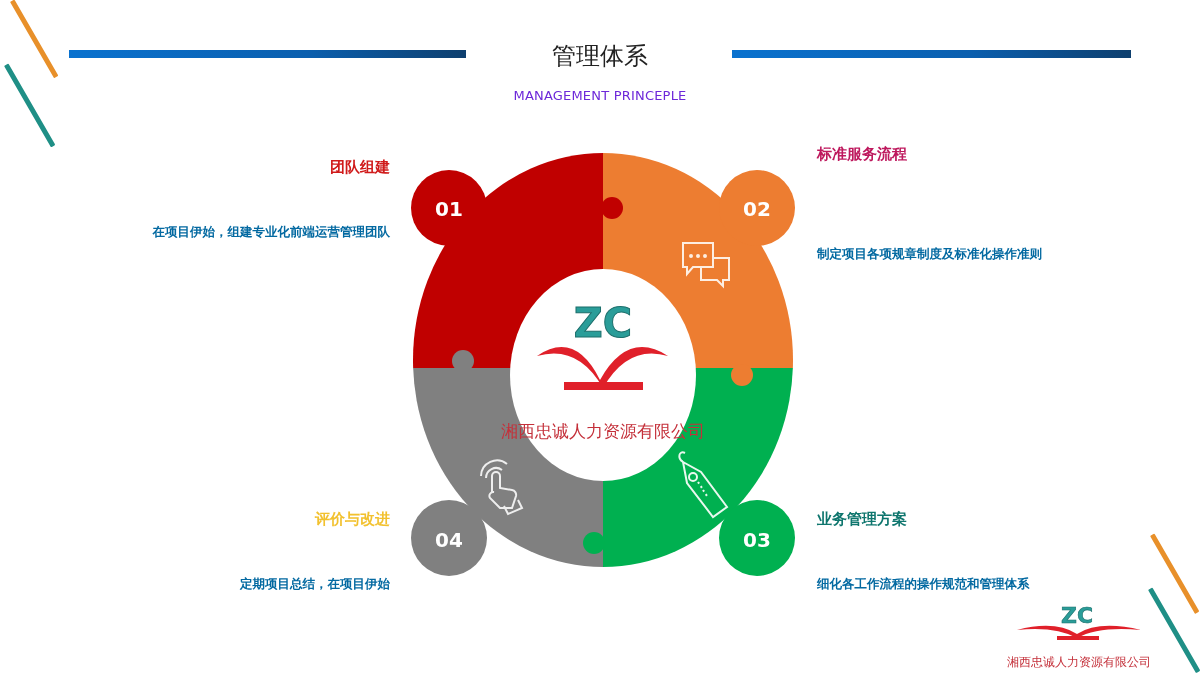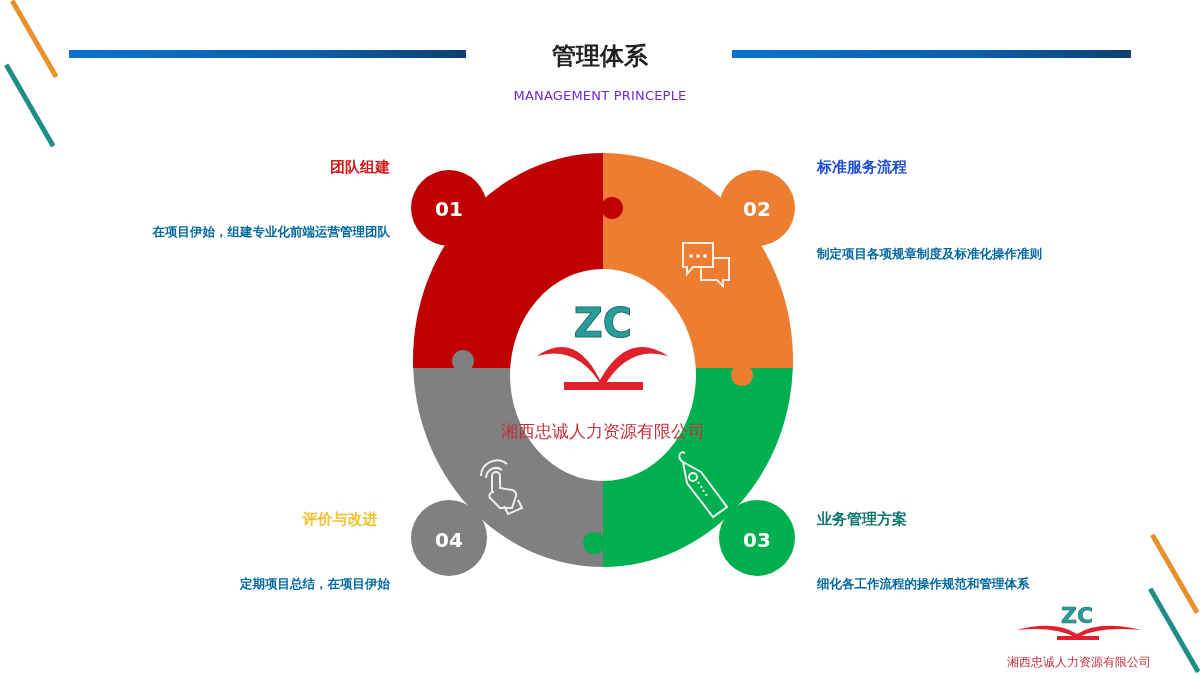--- a/index.html
+++ b/index.html
@@ -7,7 +7,7 @@
          font-family: "DejaVu Sans", "Liberation Sans", sans-serif; }
   .abs { position: absolute; }
   .hbar { position: absolute; height: 8px; background: linear-gradient(90deg, #0a72cf, #0b5fae 60%, #0e3f6e); }
-  .title { position: absolute; left: 500px; top: 40px; width: 200px; text-align: center; font-size: 24px; font-weight: bold; color: #222; }
+  .title { position: absolute; left: 500px; top: 40px; width: 200px; text-align: center; font-size: 24px; font-weight: normal; color: #222; }
   .subtitle { position: absolute; left: 470px; top: 88px; width: 260px; text-align: center; font-size: 13px; color: #6d28d9; letter-spacing: 0.2px; }
   .slash { position: absolute; width: 5px; border-radius: 1px; transform-origin: top left; }
   .item-title { position: absolute; font-size: 15px; font-weight: bold; }

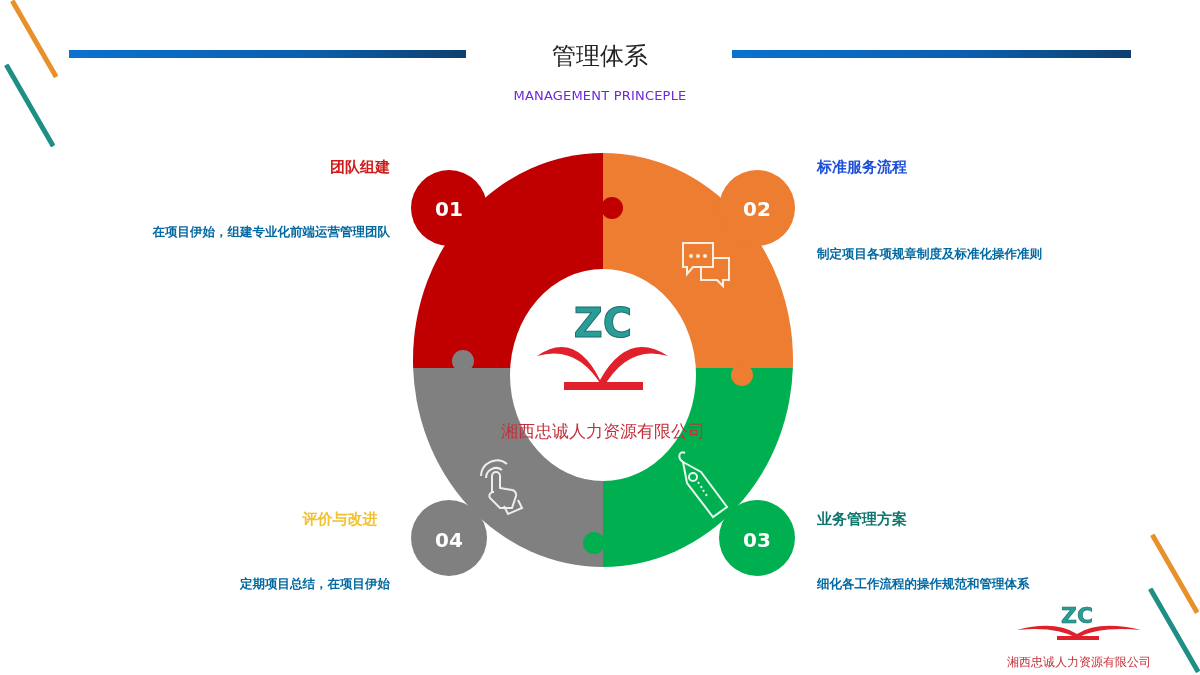--- a/index.html
+++ b/index.html
@@ -110,7 +110,7 @@
 <div class="item-title" style="left:290px; top:158px; width:100px; text-align:right; color:#d01a1a;">团队组建</div>
 <div class="item-desc" style="right:810px; top:224px;">在项目伊始，组建专业化前端运营管理团队</div>
 
-<div class="item-title" style="left:817px; top:158px; color:#1d4ed8;text-align:center;">标准服务流程</div>
+<div class="item-title" style="left:817px; top:145px; color:#be185d;text-align:center;">标准服务流程</div>
 <div class="item-desc" style="left:817px; top:246px;">制定项目各项规章制度及标准化操作准则</div>
 
 <div class="item-title" style="left:817px; top:510px; color:#0f766e;">业务管理方案</div>

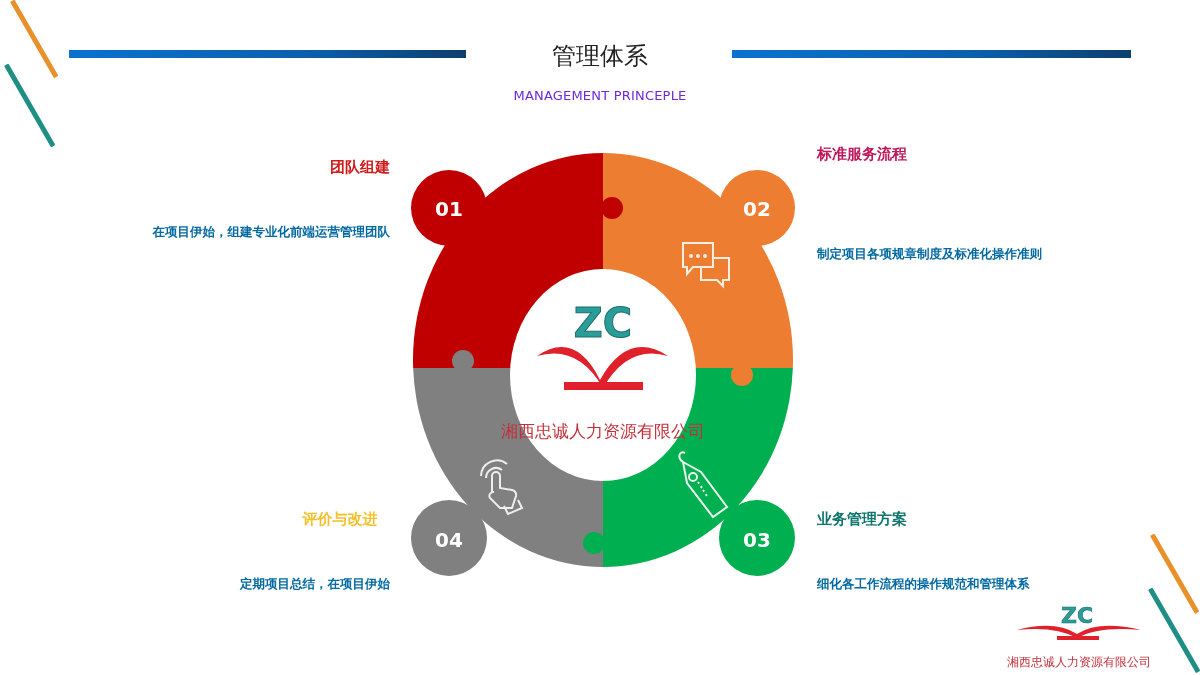--- a/index.html
+++ b/index.html
@@ -116,7 +116,7 @@
 <div class="item-title" style="left:817px; top:510px; color:#0f766e;">业务管理方案</div>
 <div class="item-desc" style="left:817px; top:576px;">细化各工作流程的操作规范和管理体系</div>
 
-<div class="item-title" style="left:290px; top:510px; width:100px; text-align:center; color:#f2c12e;">评价与改进</div>
+<div class="item-title" style="left:290px; top:510px; width:100px; text-align:right; color:#f2c12e;">评价与改进</div>
 <div class="item-desc" style="right:810px; top:576px;">定期项目总结，在项目伊始</div>
 
 <svg class="abs" style="left:1005px; top:598px;" width="150" height="75" viewBox="0 0 150 75">

